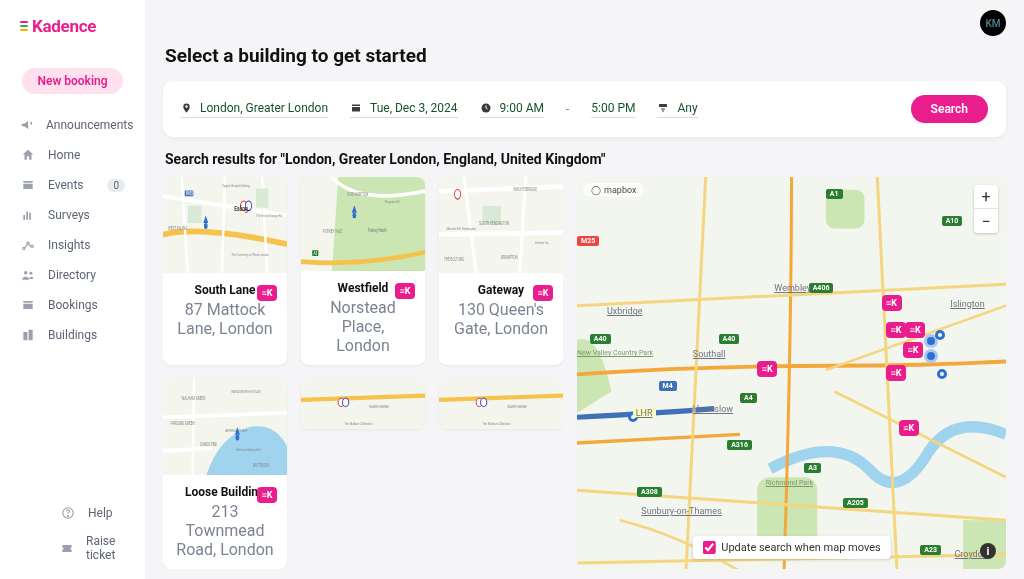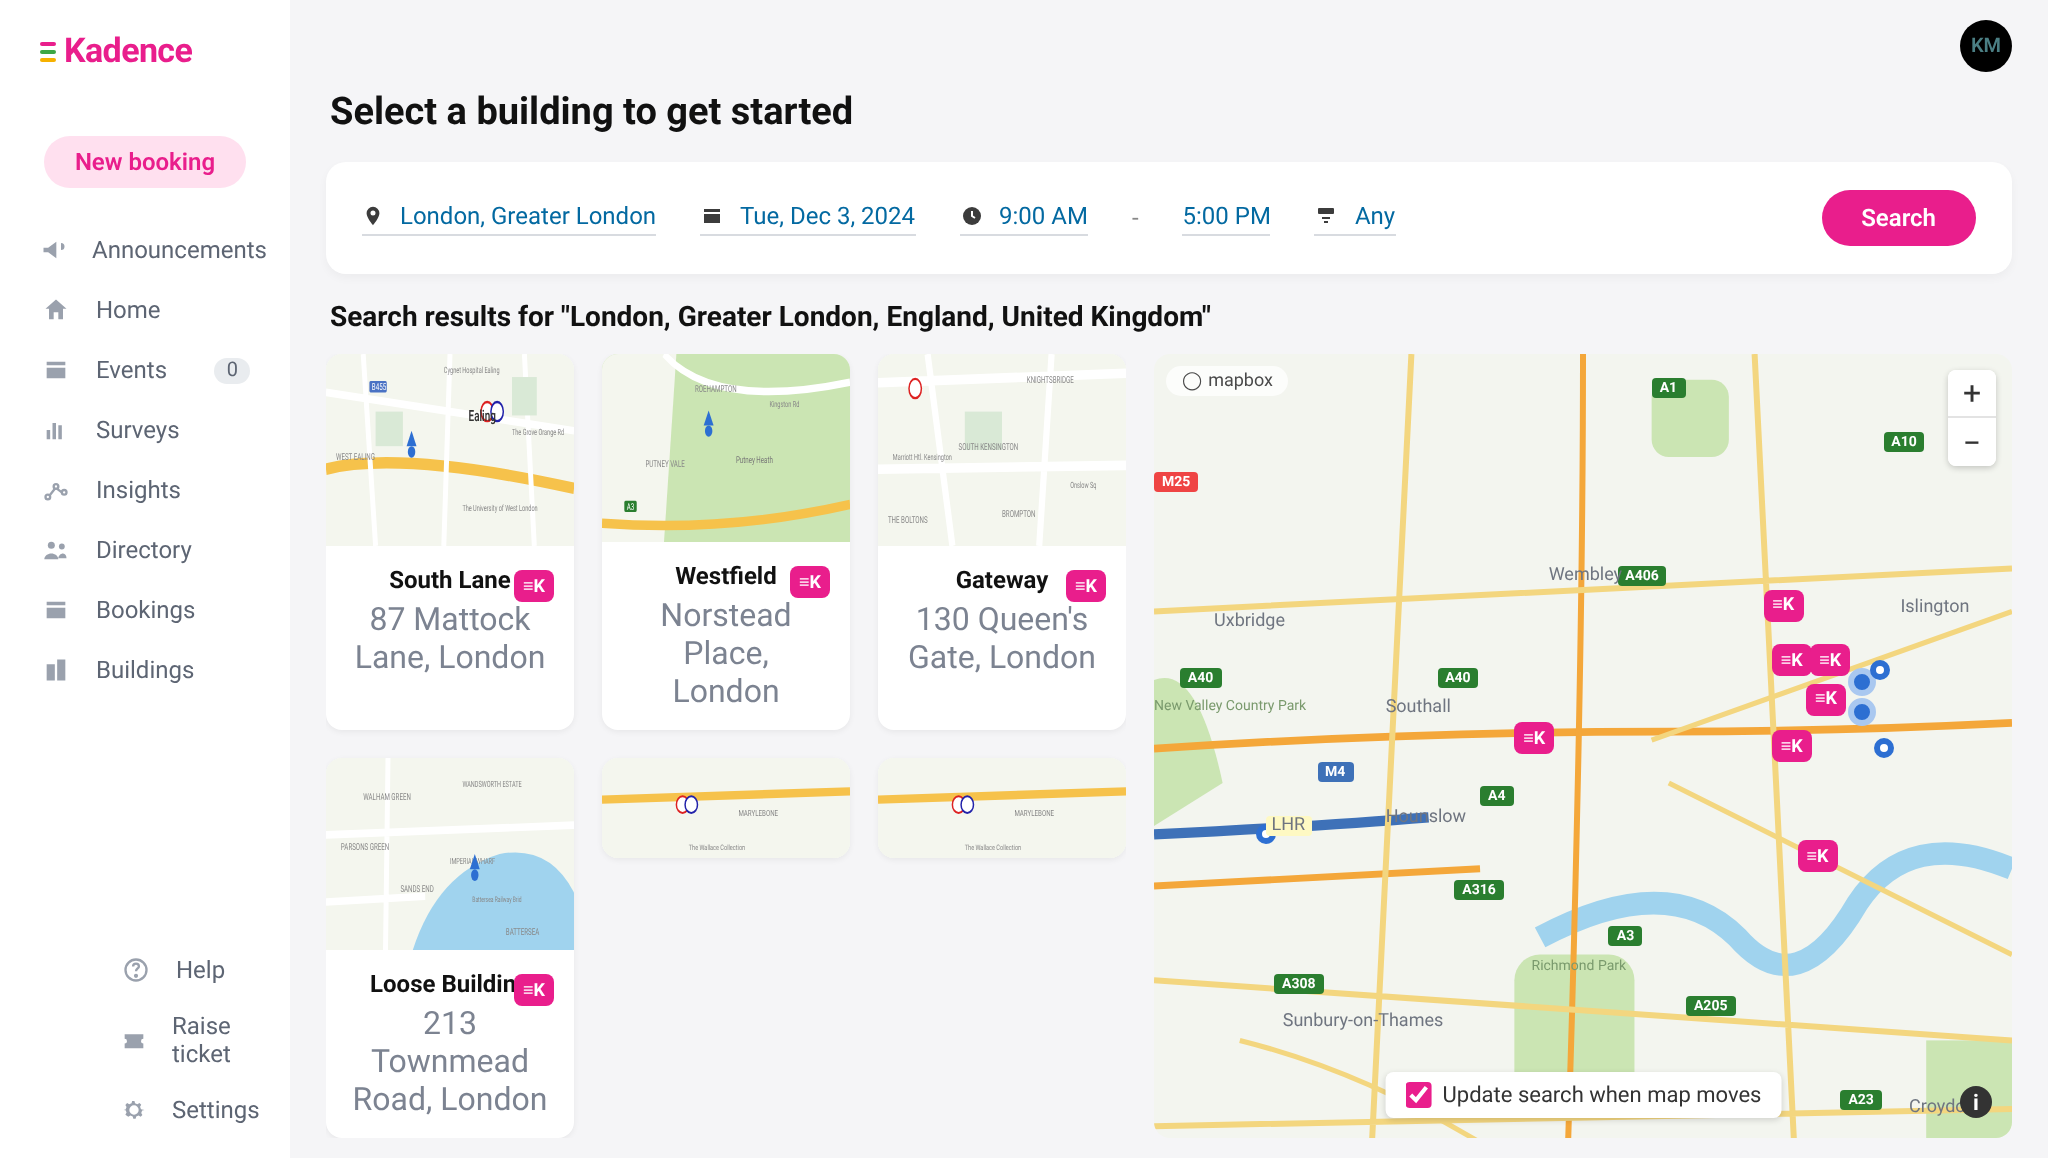--- a/index.html
+++ b/index.html
@@ -32,7 +32,7 @@
 .title { font-size: 19px; font-weight: 700; color: #111; padding: 8px 0 14px 20px; }
 
 .filterbar { background: #fff; border-radius: 10px; margin: 0 18px 14px 18px; padding: 14px 18px; display: flex; align-items: center; gap: 22px; box-shadow: 0 2px 5px rgba(0,0,0,0.04); }
-.filter-item { display: flex; align-items: center; gap: 8px; font-size: 12px; color: #0369a1; border-bottom: 1px solid #d8dbe0; padding-bottom: 2px; }
+.filter-item { display: flex; align-items: center; gap: 8px; font-size: 12px; color: #14532d; border-bottom: 1px solid #d8dbe0; padding-bottom: 2px; }
 .filter-sep { color: #888; font-size: 12px; }
 .filter-spacer { flex: 1; }
 .search-btn { background: #e91e8c; color: #fff; border: none; border-radius: 18px; padding: 7px 20px; font-size: 12px; font-weight: 600; cursor: pointer; }

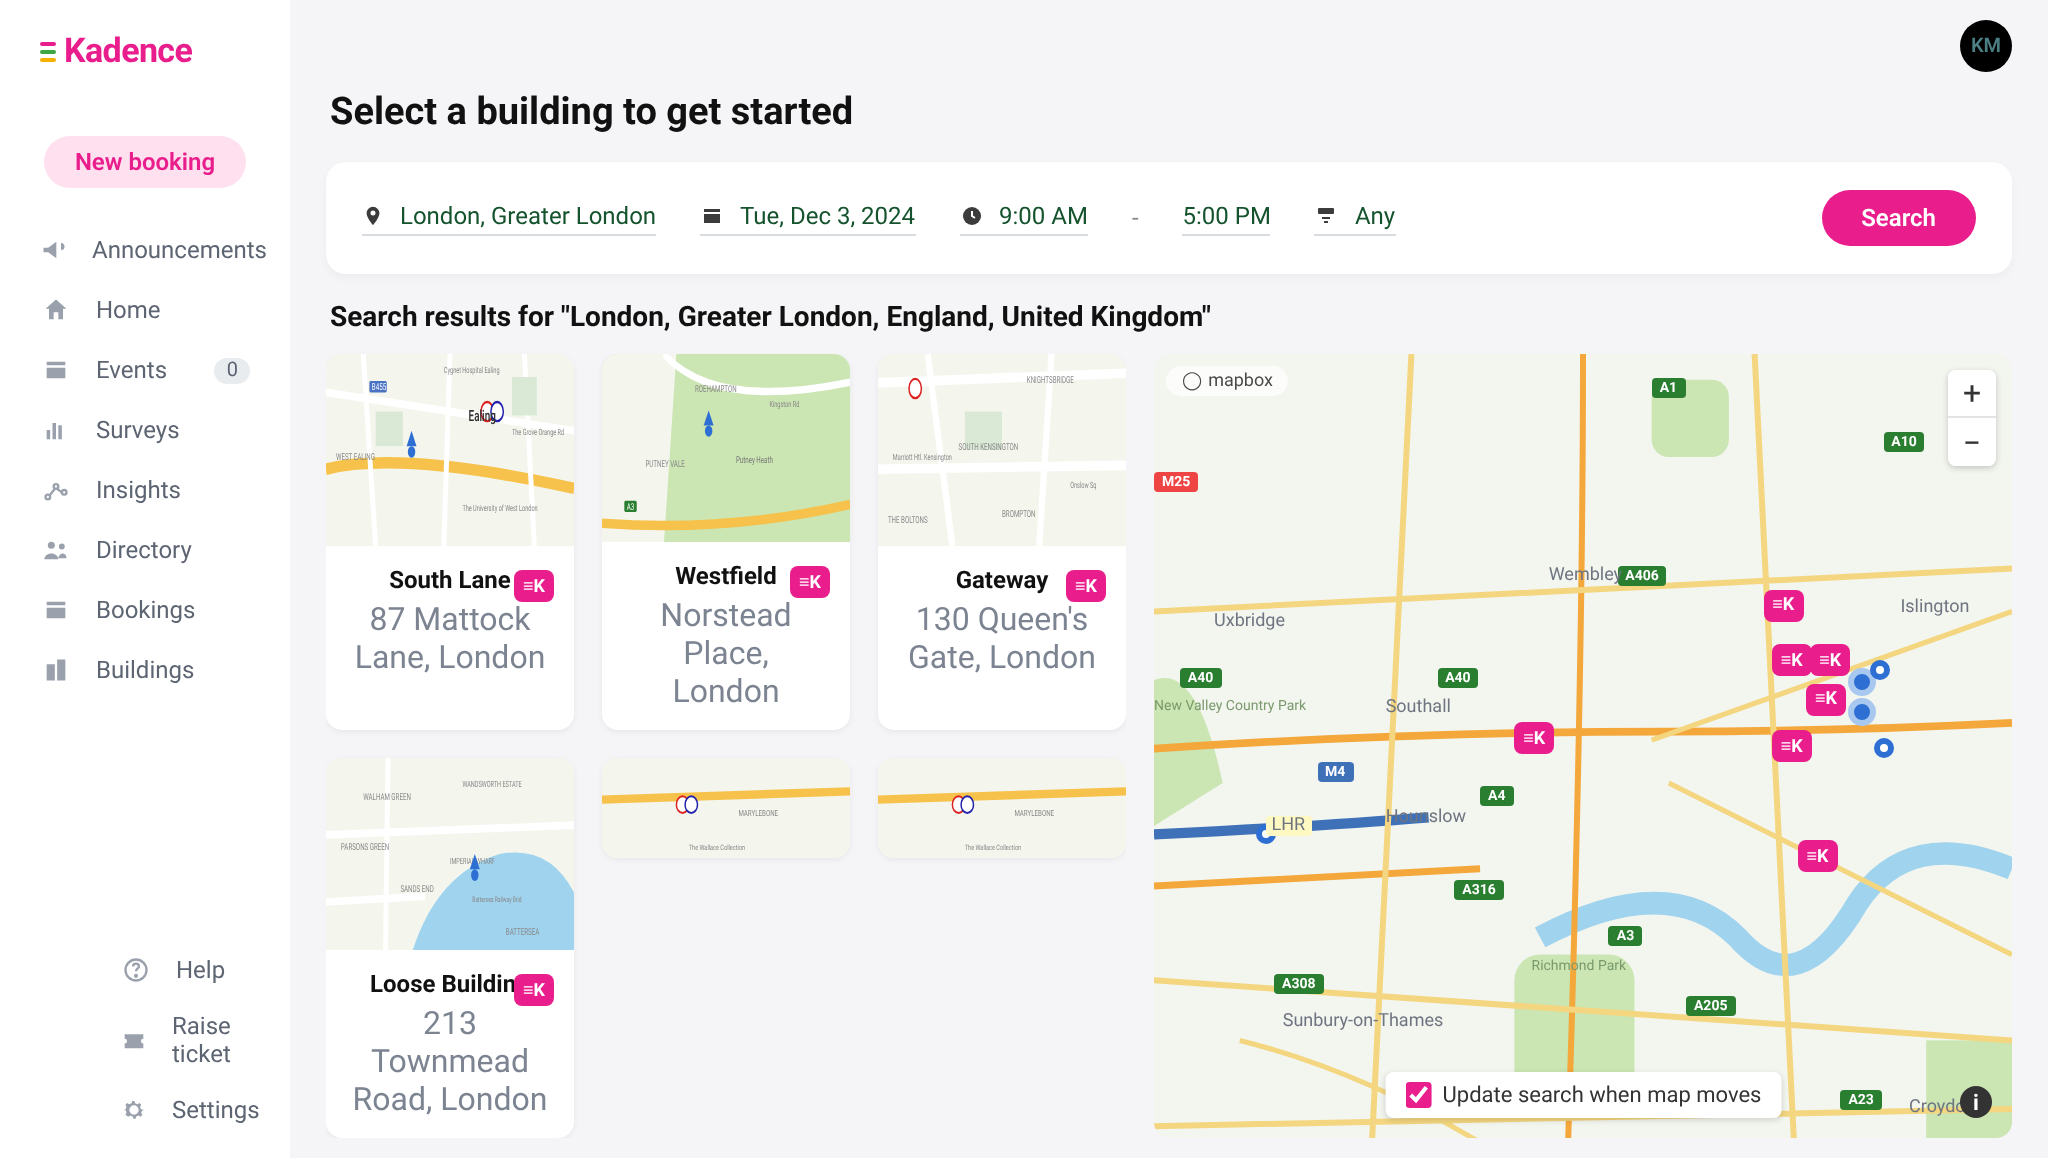--- a/index.html
+++ b/index.html
@@ -66,7 +66,7 @@
 .cluster { width: 14px; height: 14px; background: #2d6fd2; border: 3px solid #a9c8f0; }
 .ptpin { width: 10px; height: 10px; background: #fff; border: 3px solid #2d6fd2; }
 .road-badge { position: absolute; background: #2a7e2f; color: #fff; font-size: 7px; font-weight: 700; padding: 1px 4px; border-radius: 2px; }
-.place-label { position: absolute; font-size: 9px; color: #6f7580; }
+.place-label { position: absolute; font-size: 9px; color: #6f7580; text-decoration: underline; }
 .partial-row { height: 50px; }
 .partial-row .card-map { height: 50px; }
 </style>

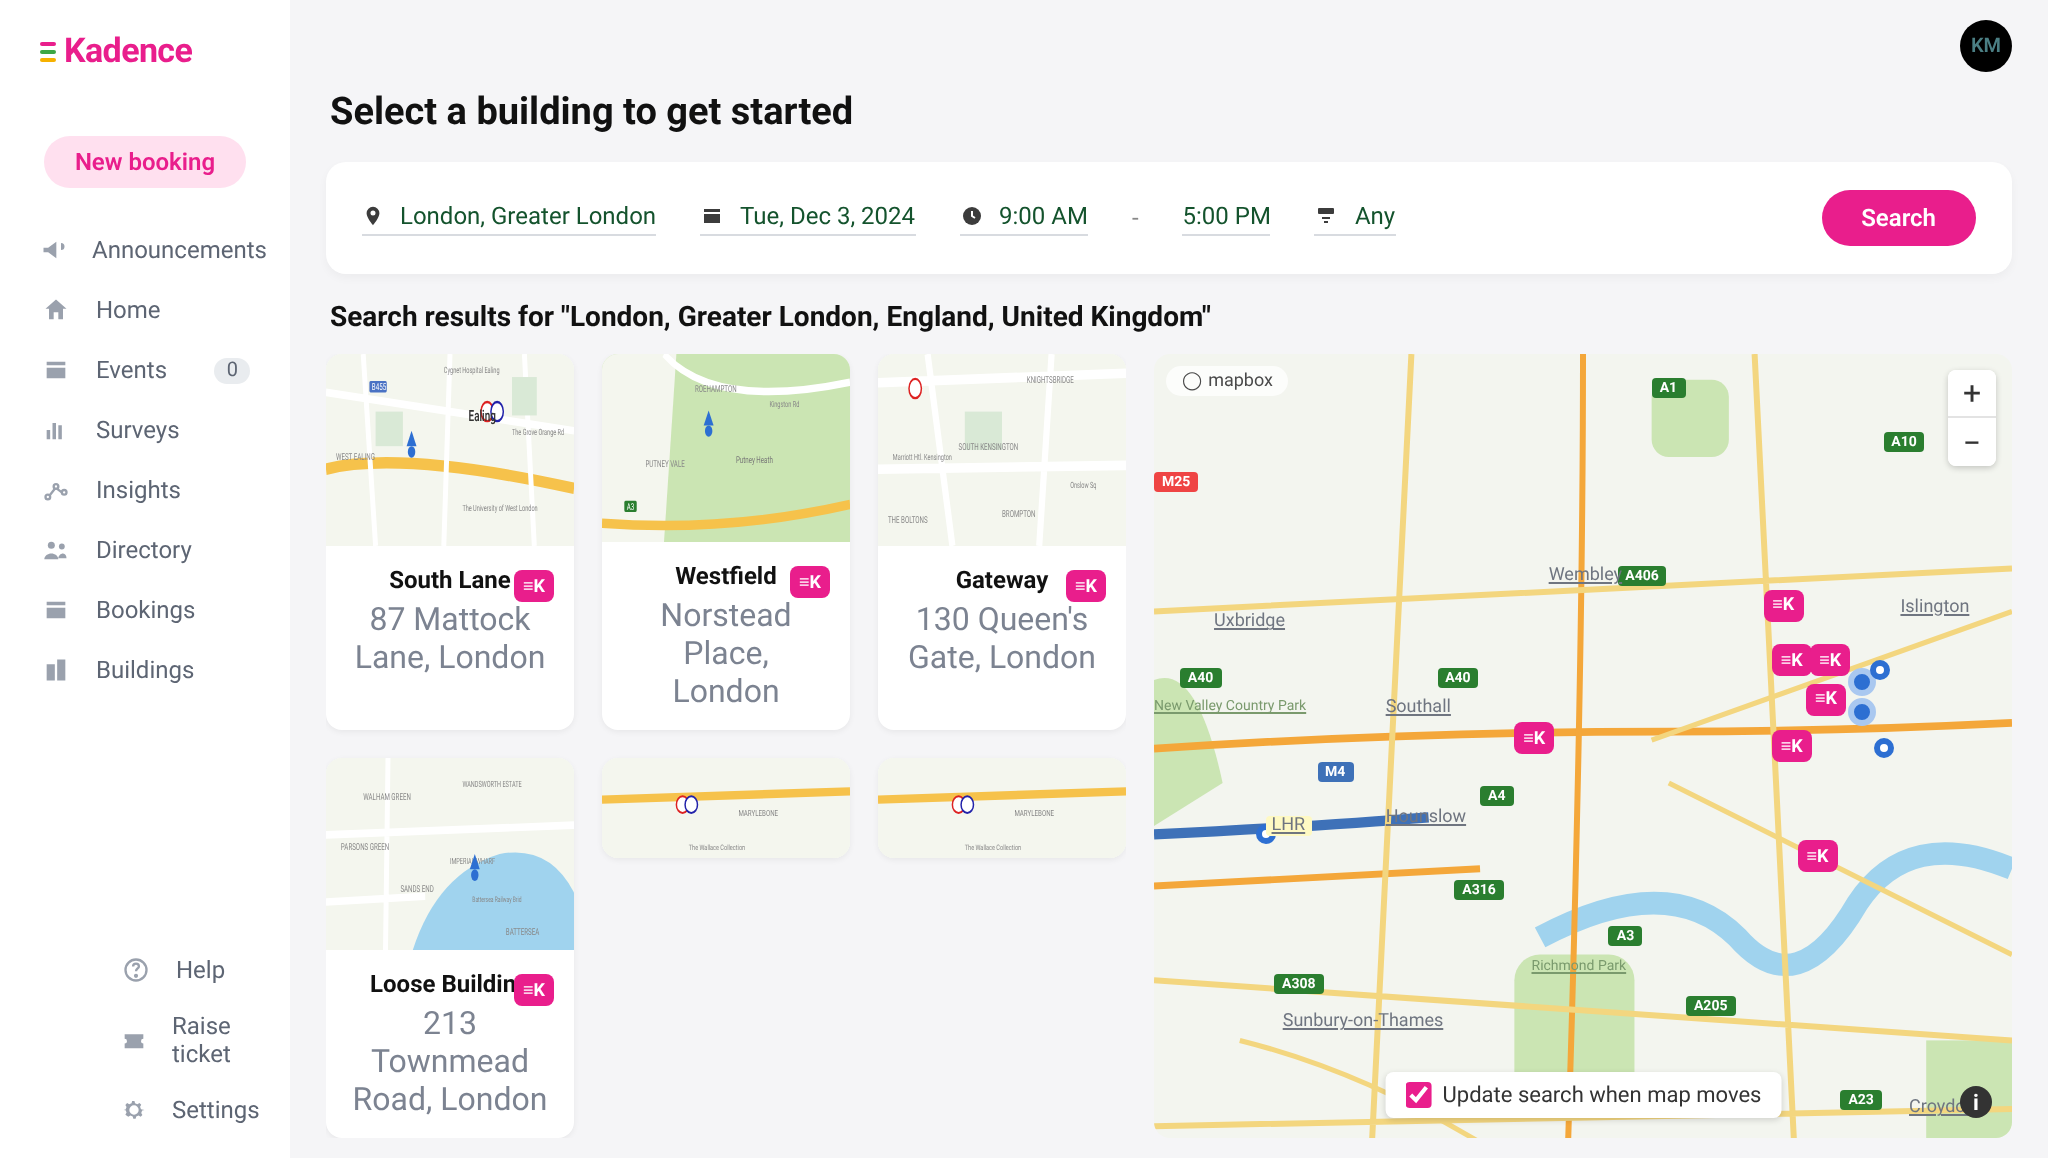--- a/index.html
+++ b/index.html
@@ -178,14 +178,6 @@
             </svg>
           </span>
         <span>Raise ticket</span>
-      </a>
-      <a href="#">
-        <span class="nav-icon">
-            <svg width="14" height="14" viewBox="0 0 24 24" fill="currentColor">
-              <path d="M12 8a4 4 0 100 8 4 4 0 000-8zm9 4l-2 .5-.8 2 1 1.8-1.5 1.5-1.8-1-2 .8-.5 2h-2l-.5-2-2-.8-1.8 1L4.6 16l1-1.8-.8-2L3 12l1.8-.5.8-2-1-1.8L6.1 6l1.8 1 2-.8.5-2h2l.5 2 2 .8 1.8-1 1.5 1.5-1 1.8.8 2z"></path>
-            </svg>
-          </span>
-        <span>Settings</span>
       </a>
     </div>
   </aside>

